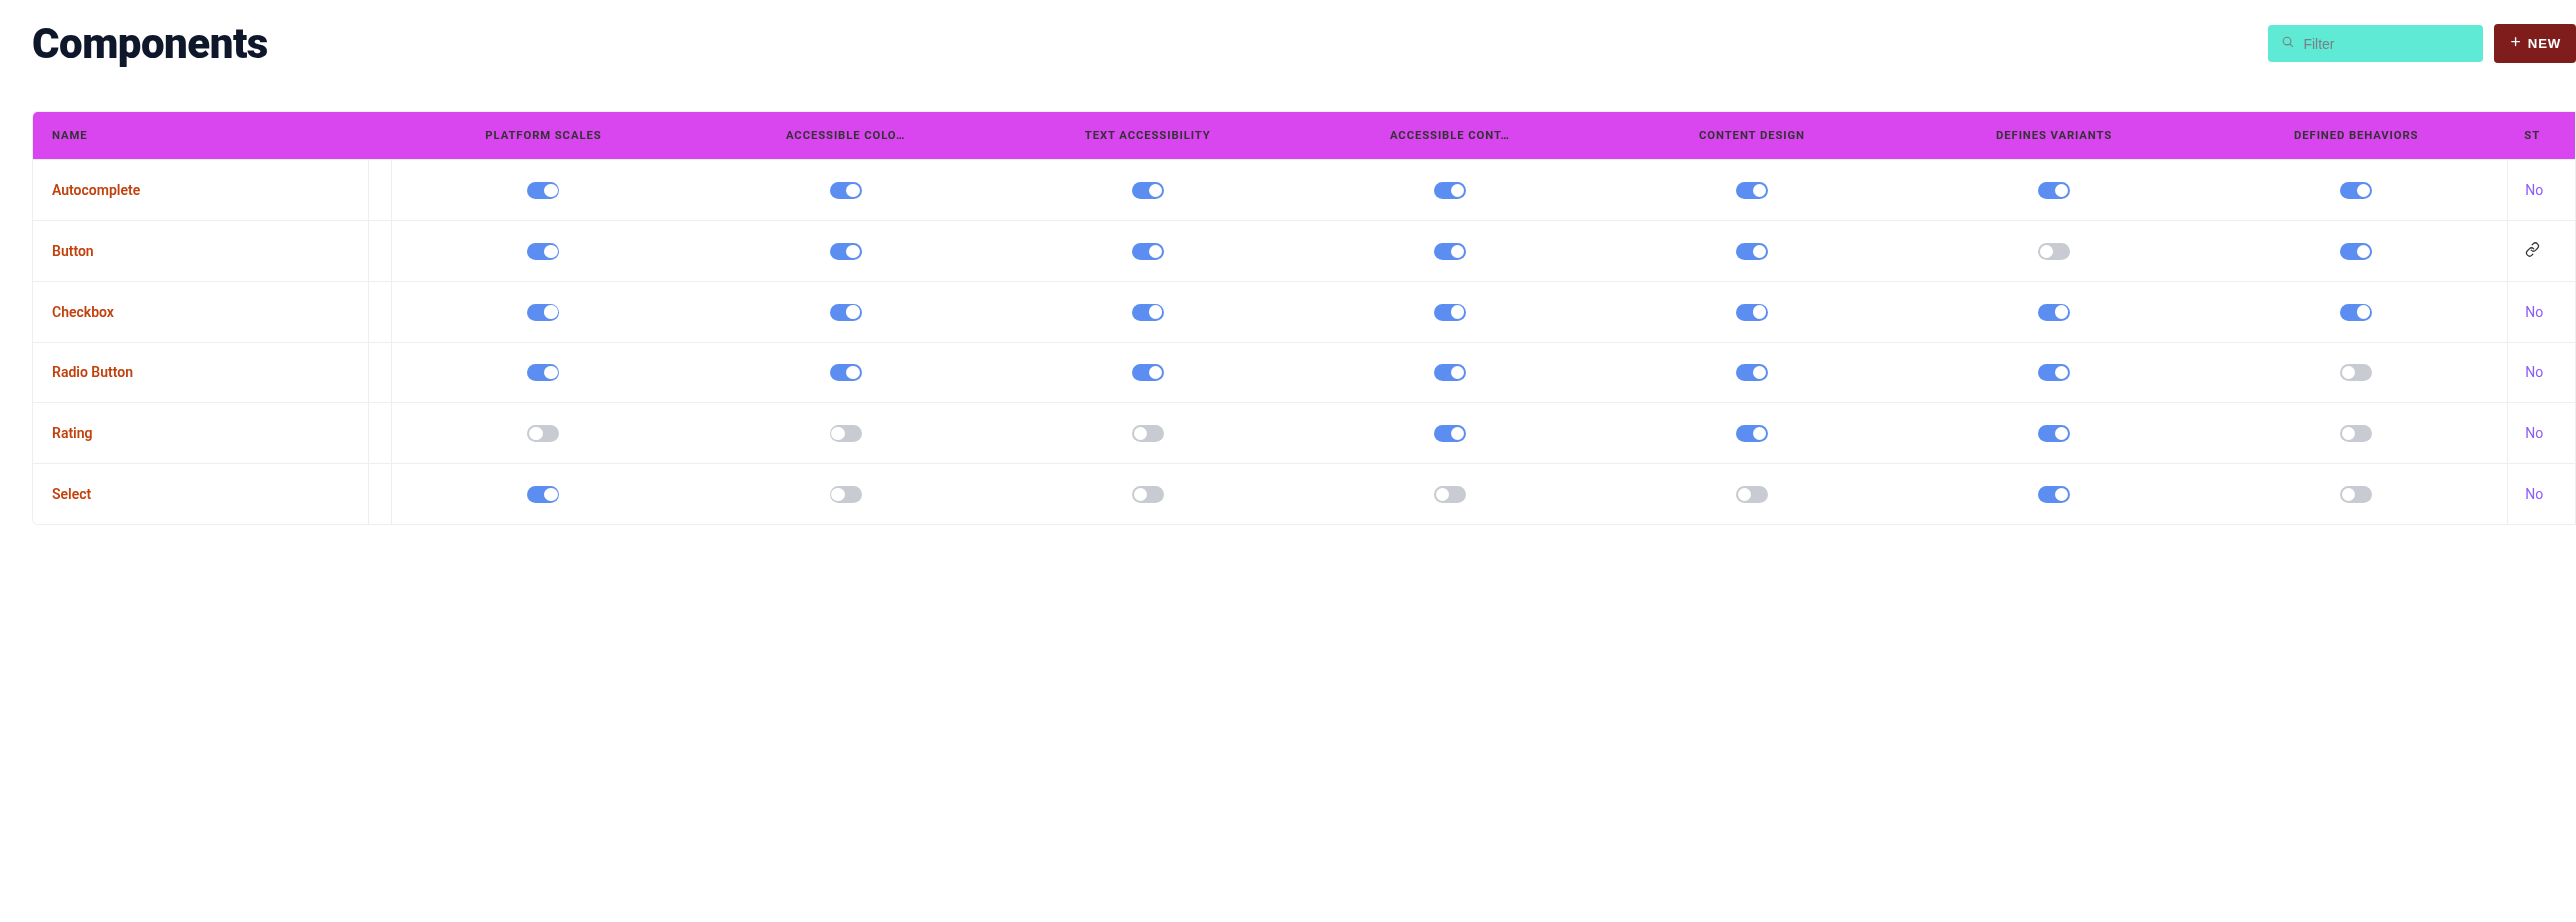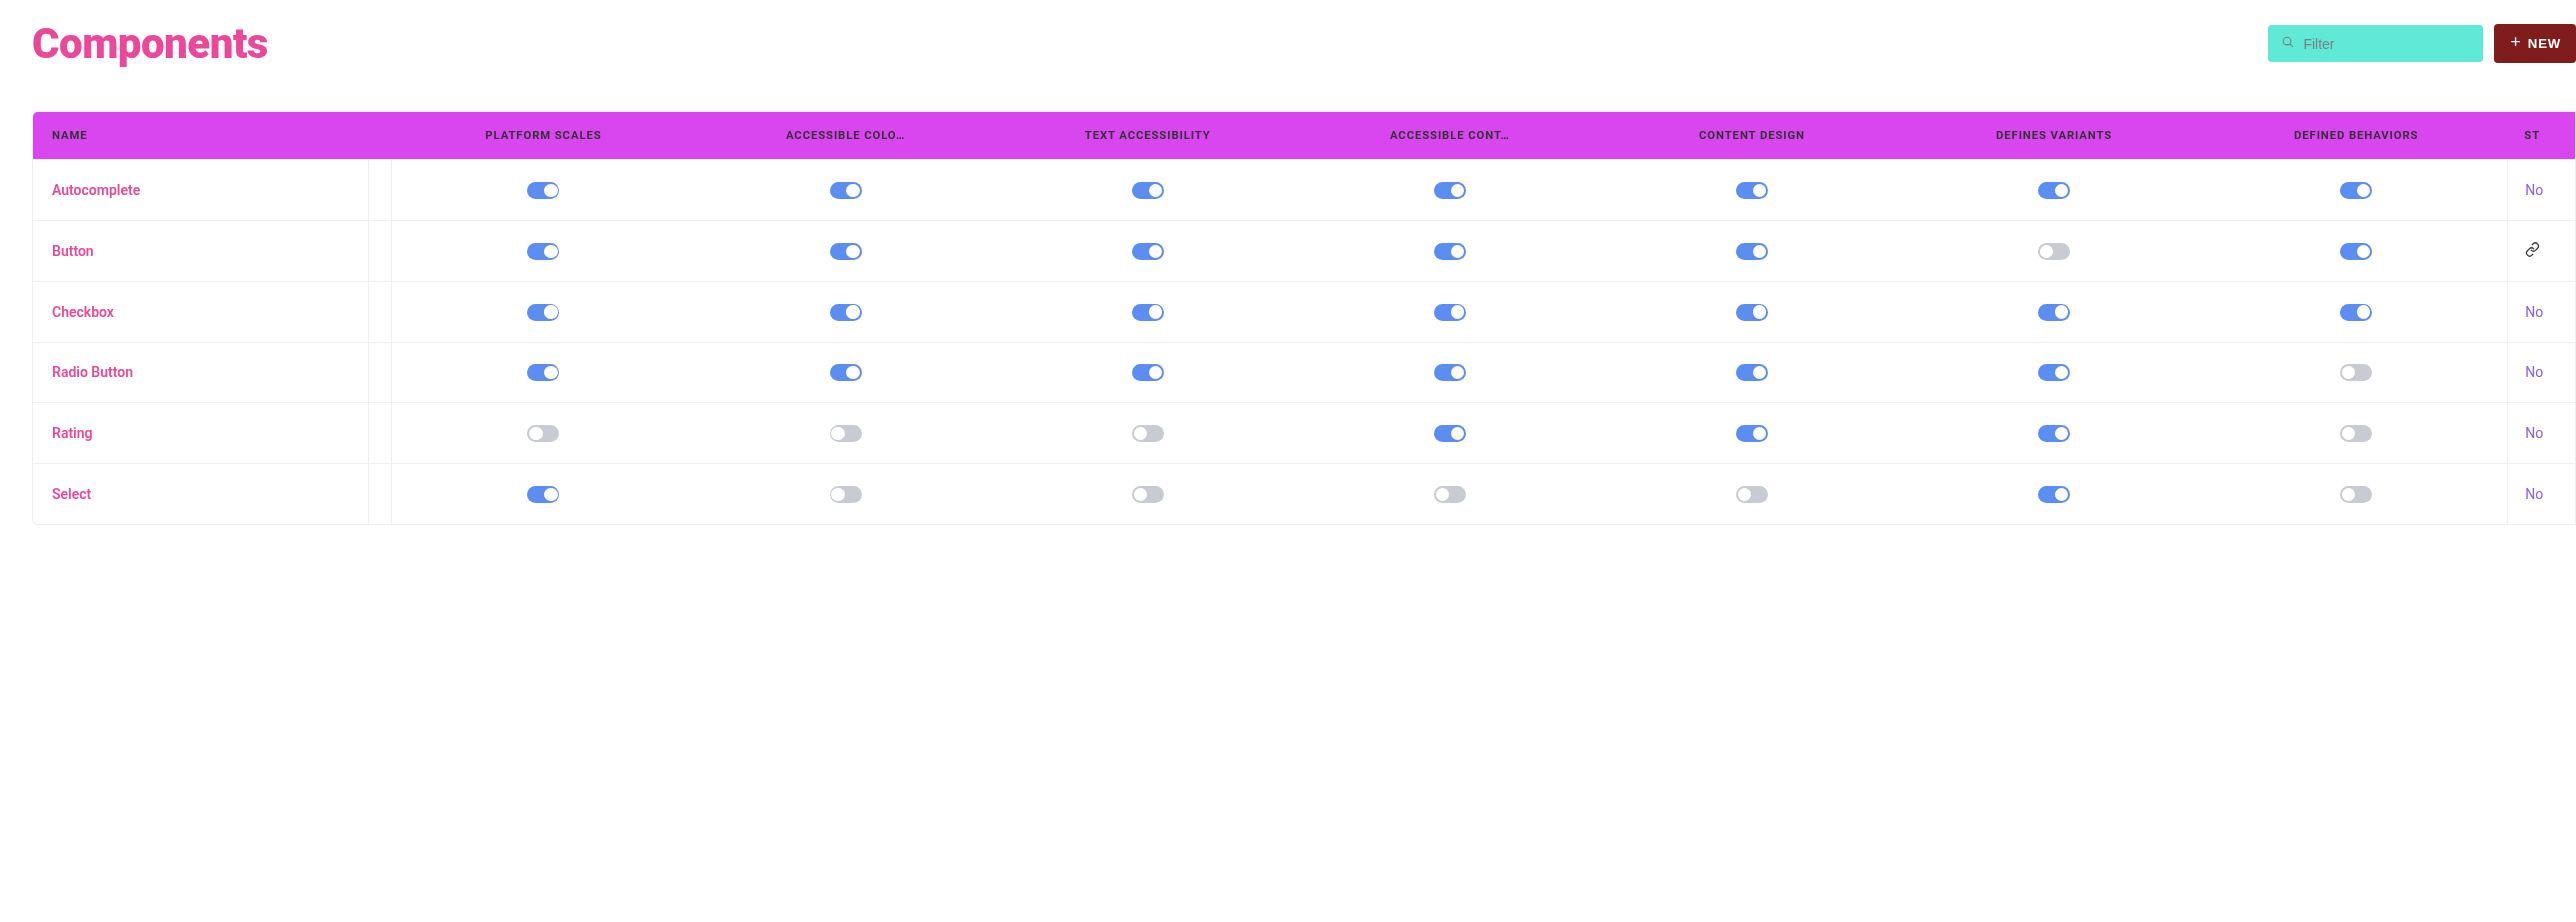--- a/index.html
+++ b/index.html
@@ -21,7 +21,7 @@
     font-size: 42px;
     font-weight: 900;
     letter-spacing: -0.5px;
-    color: #ec4899;
+    color: #0f172a;
   }
   .header-actions {
     display: flex;

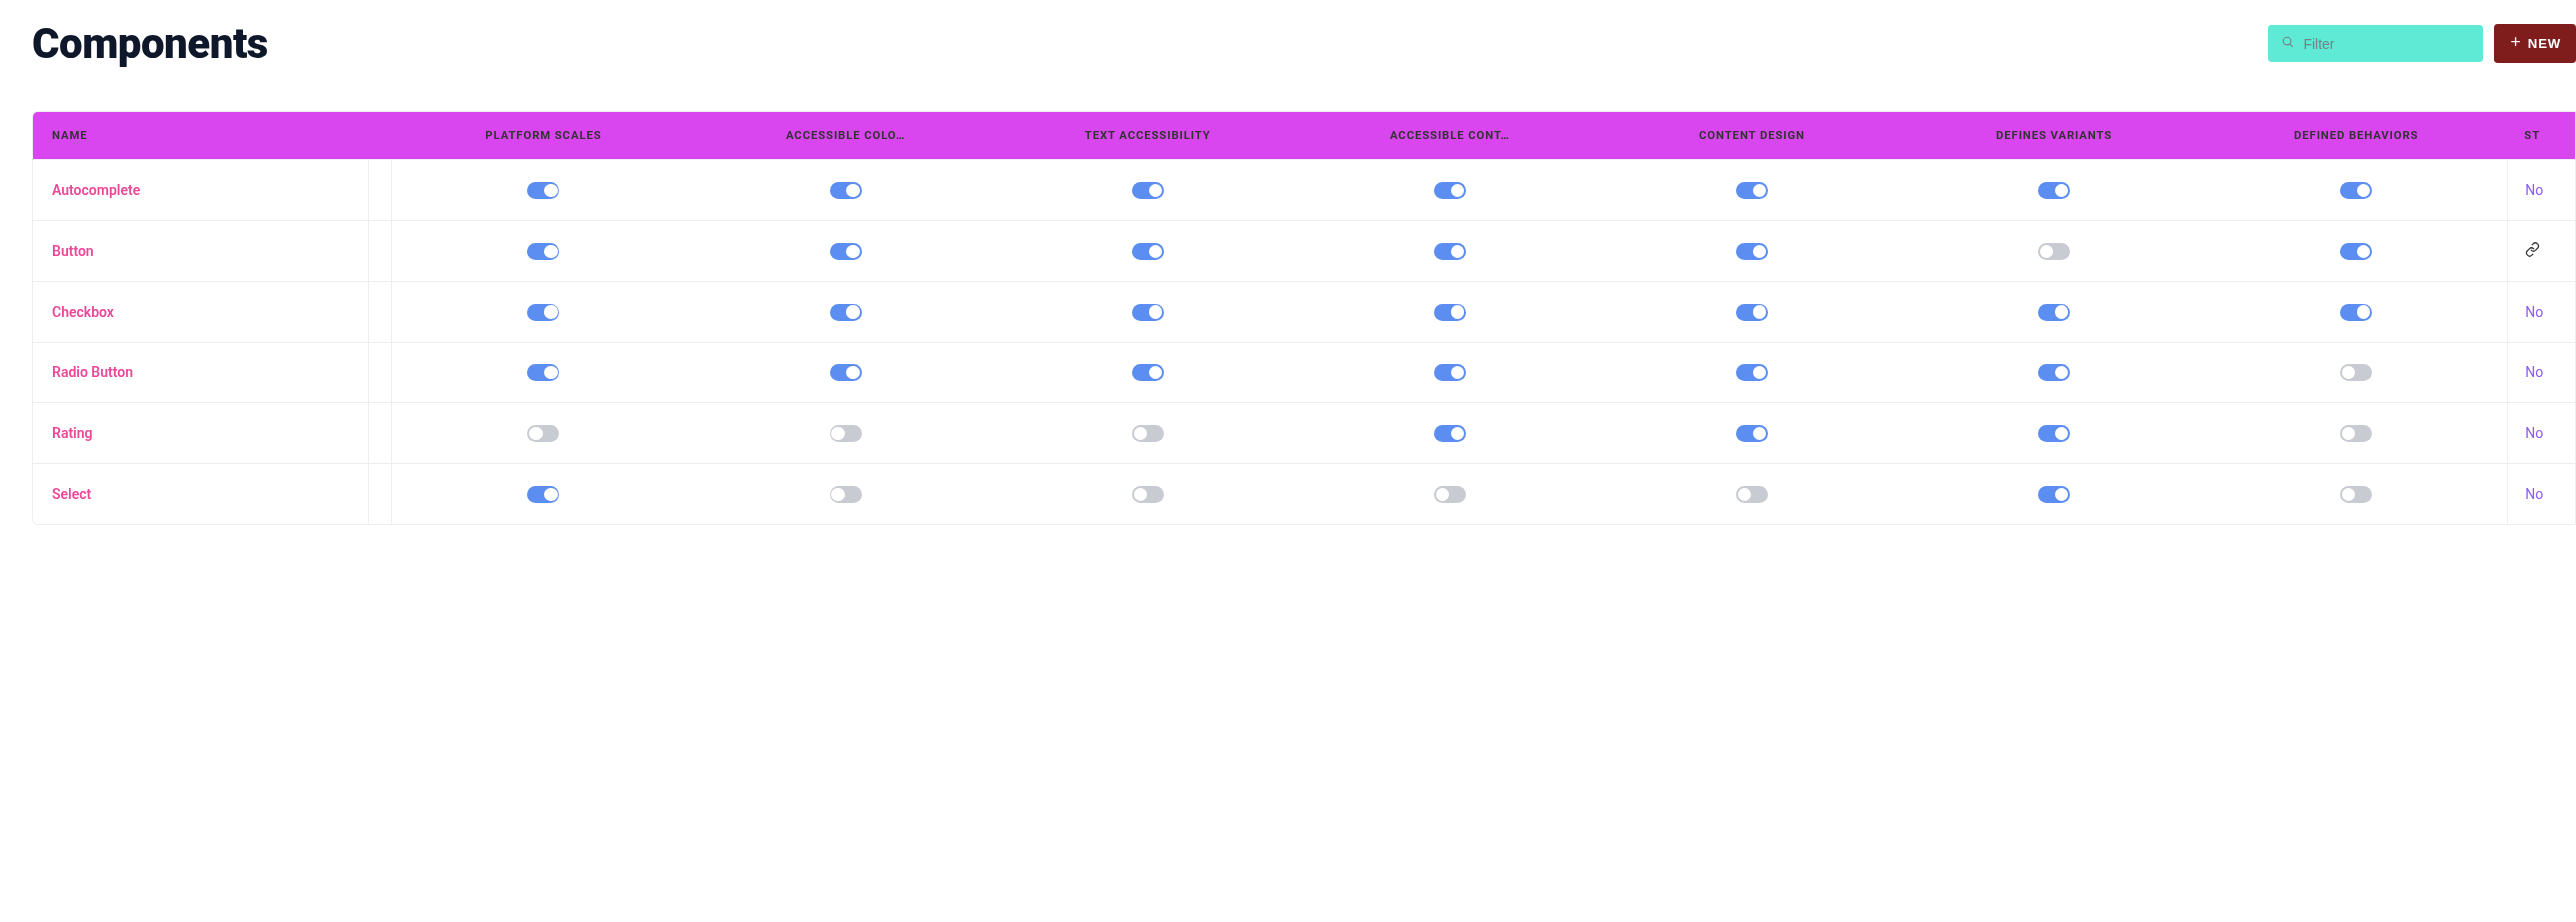--- a/index.html
+++ b/index.html
@@ -105,7 +105,7 @@
     text-align: left;
     padding-left: 19px;
     font-weight: 600;
-    color: #ec4899;
+    color: #c2410c;
     border-right: 0.9px solid #eceef1;
   }
   tbody td.drag-cell {

